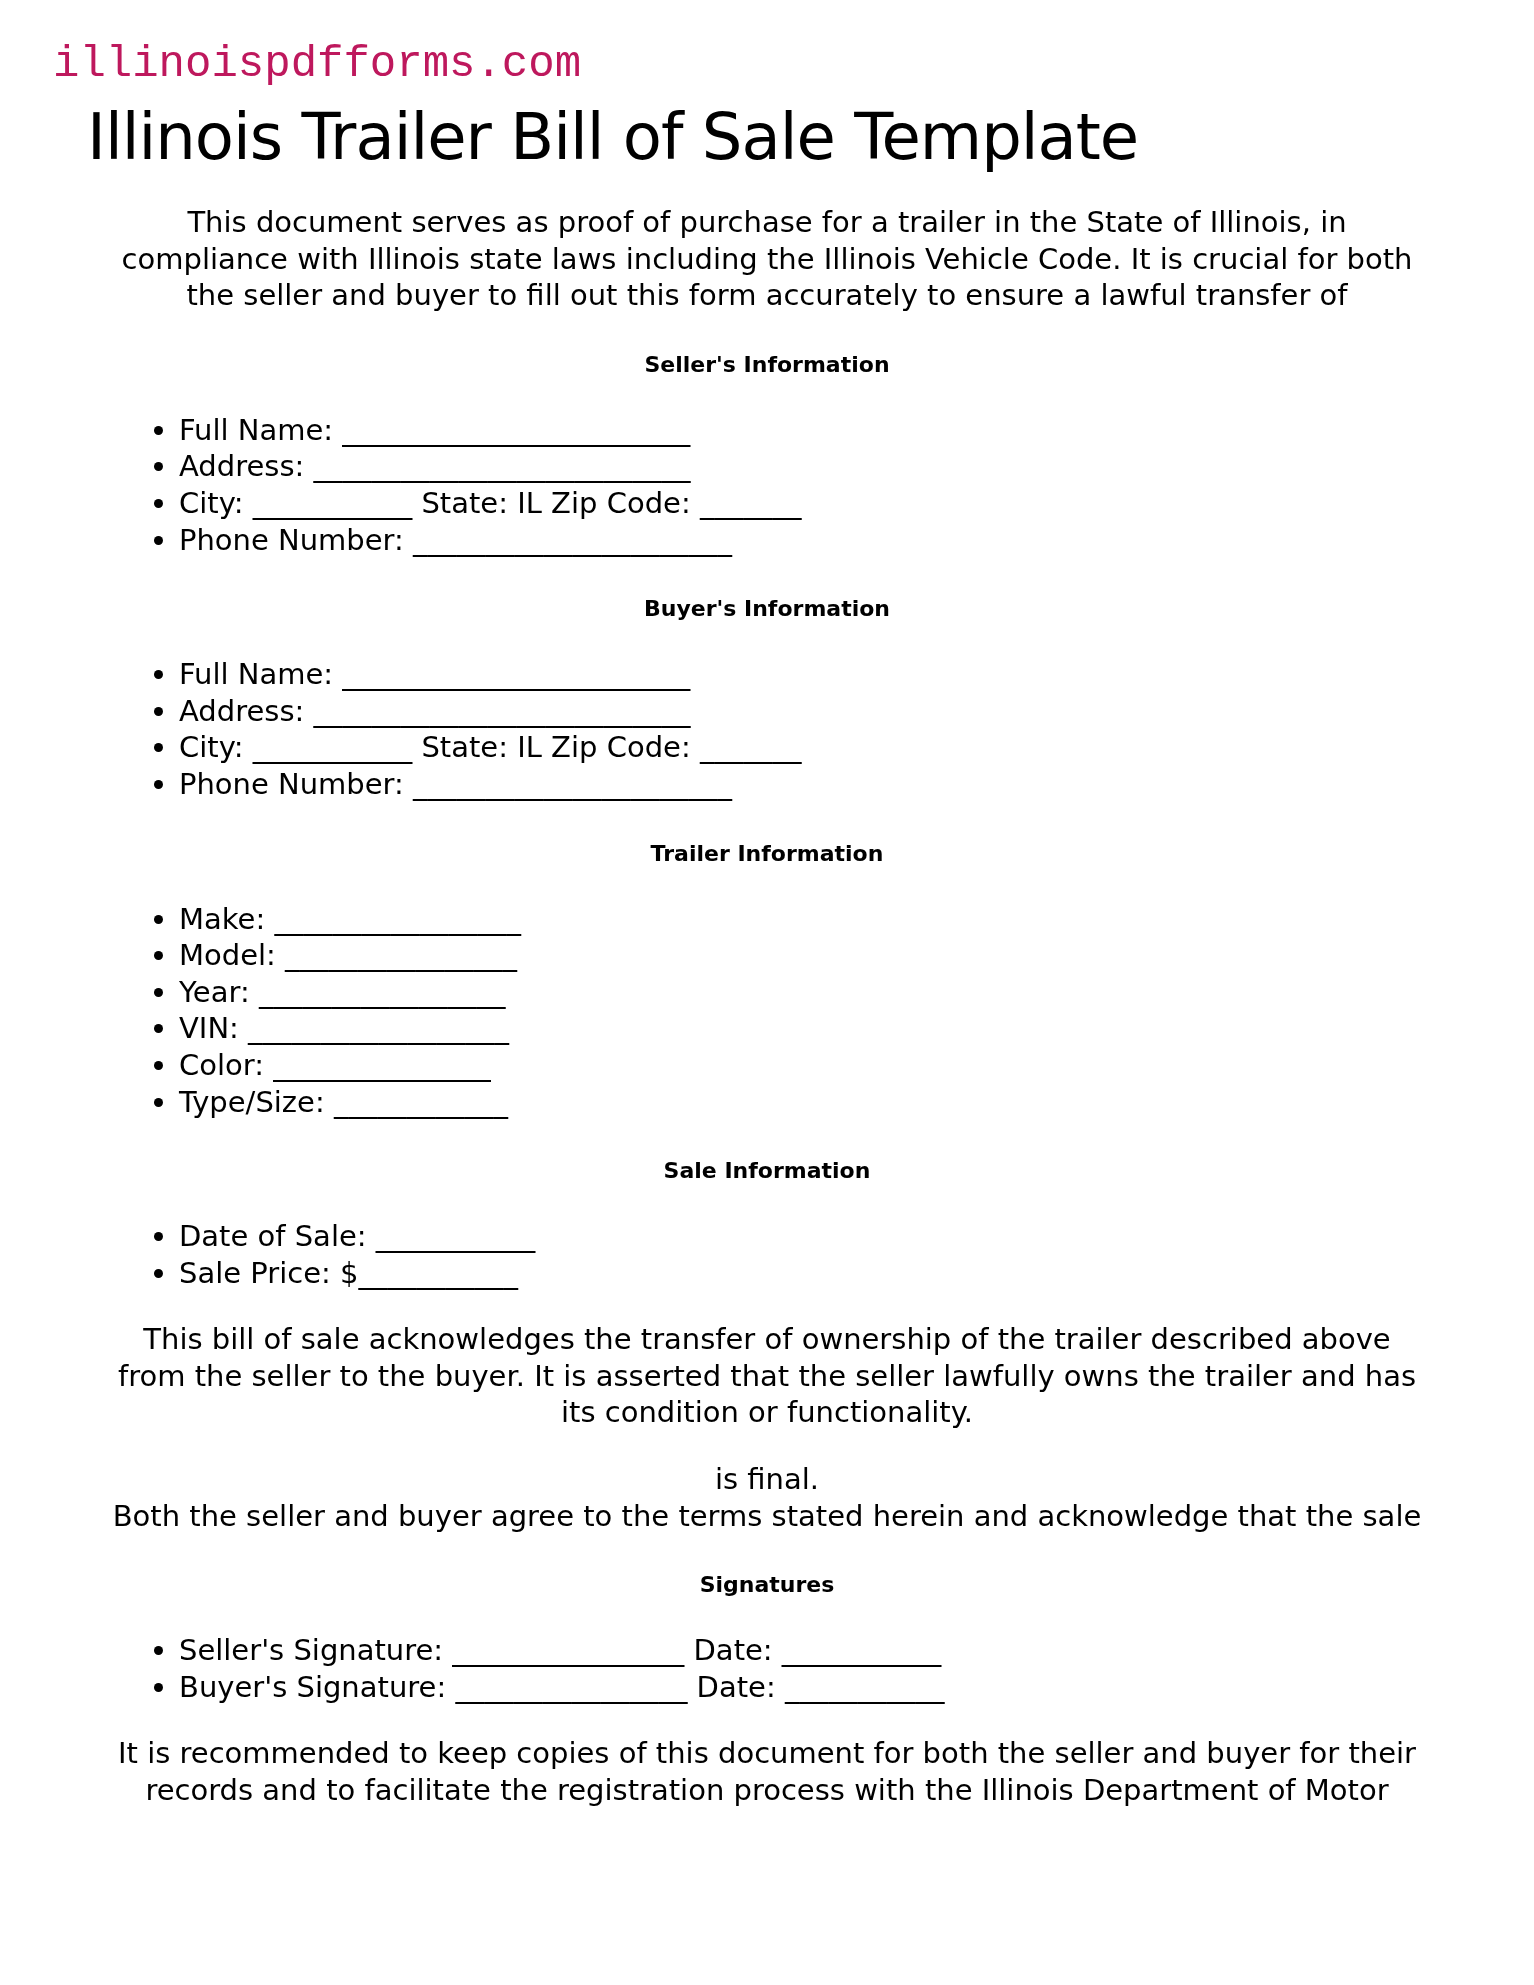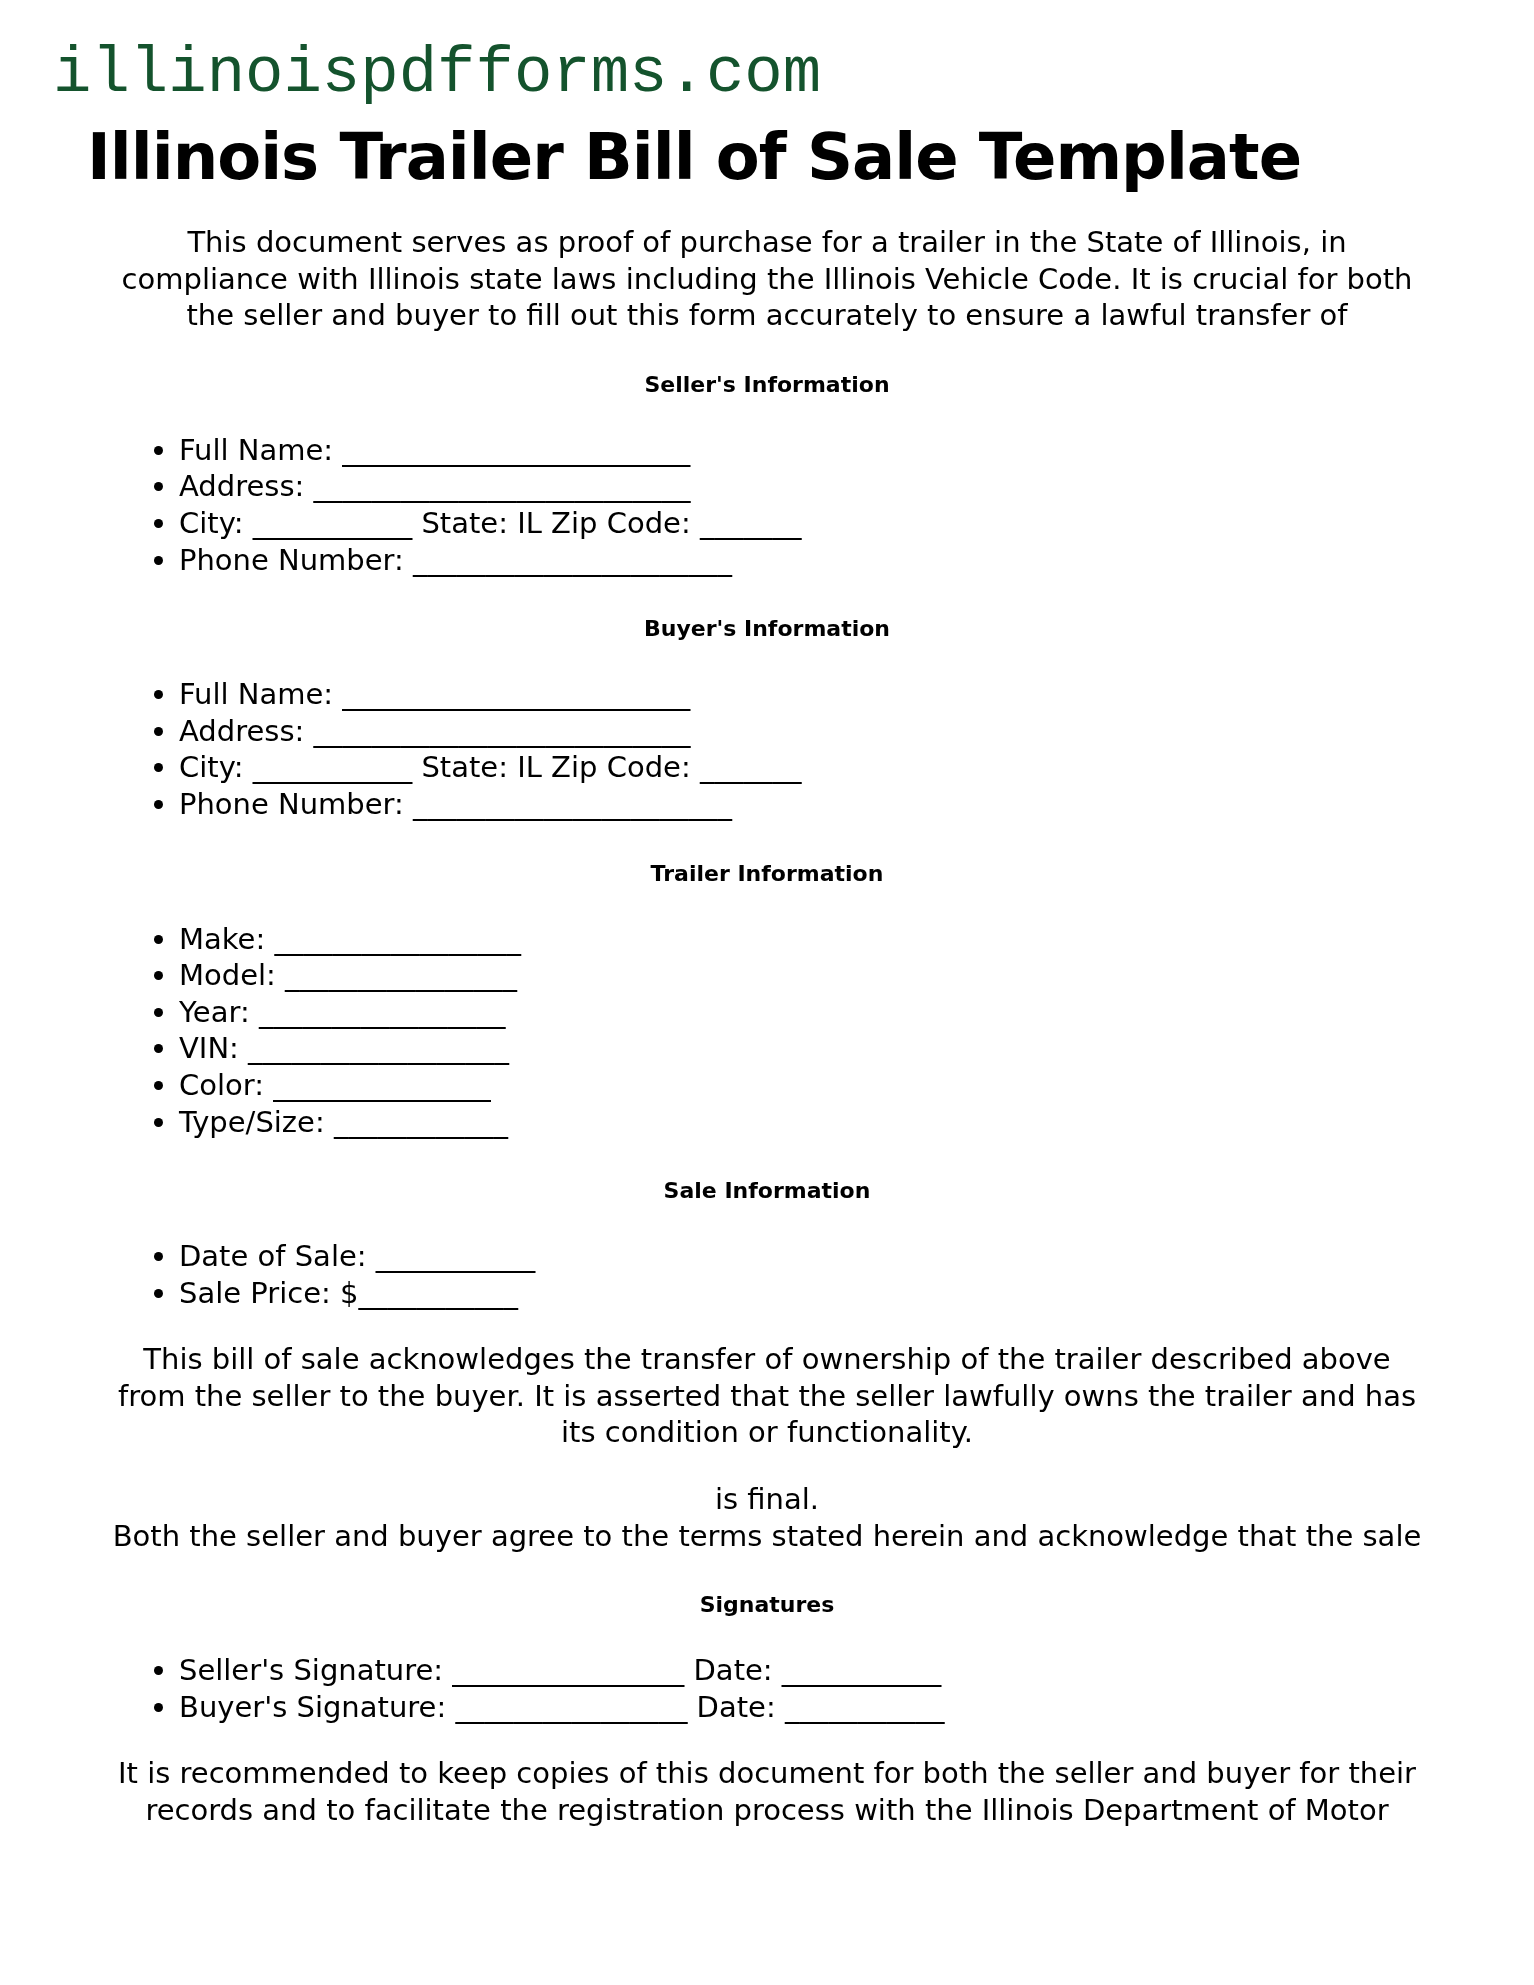--- a/index.html
+++ b/index.html
@@ -15,9 +15,9 @@
   }
   .site {
     font-family: "Liberation Mono", "DejaVu Sans Mono", monospace;
-    font-size: 64px;
+    font-size: 44px;
     line-height: 1;
-    color: #14532d;
+    color: #be185d;
     margin: 0 0 14px -34px;
     white-space: nowrap;
   }

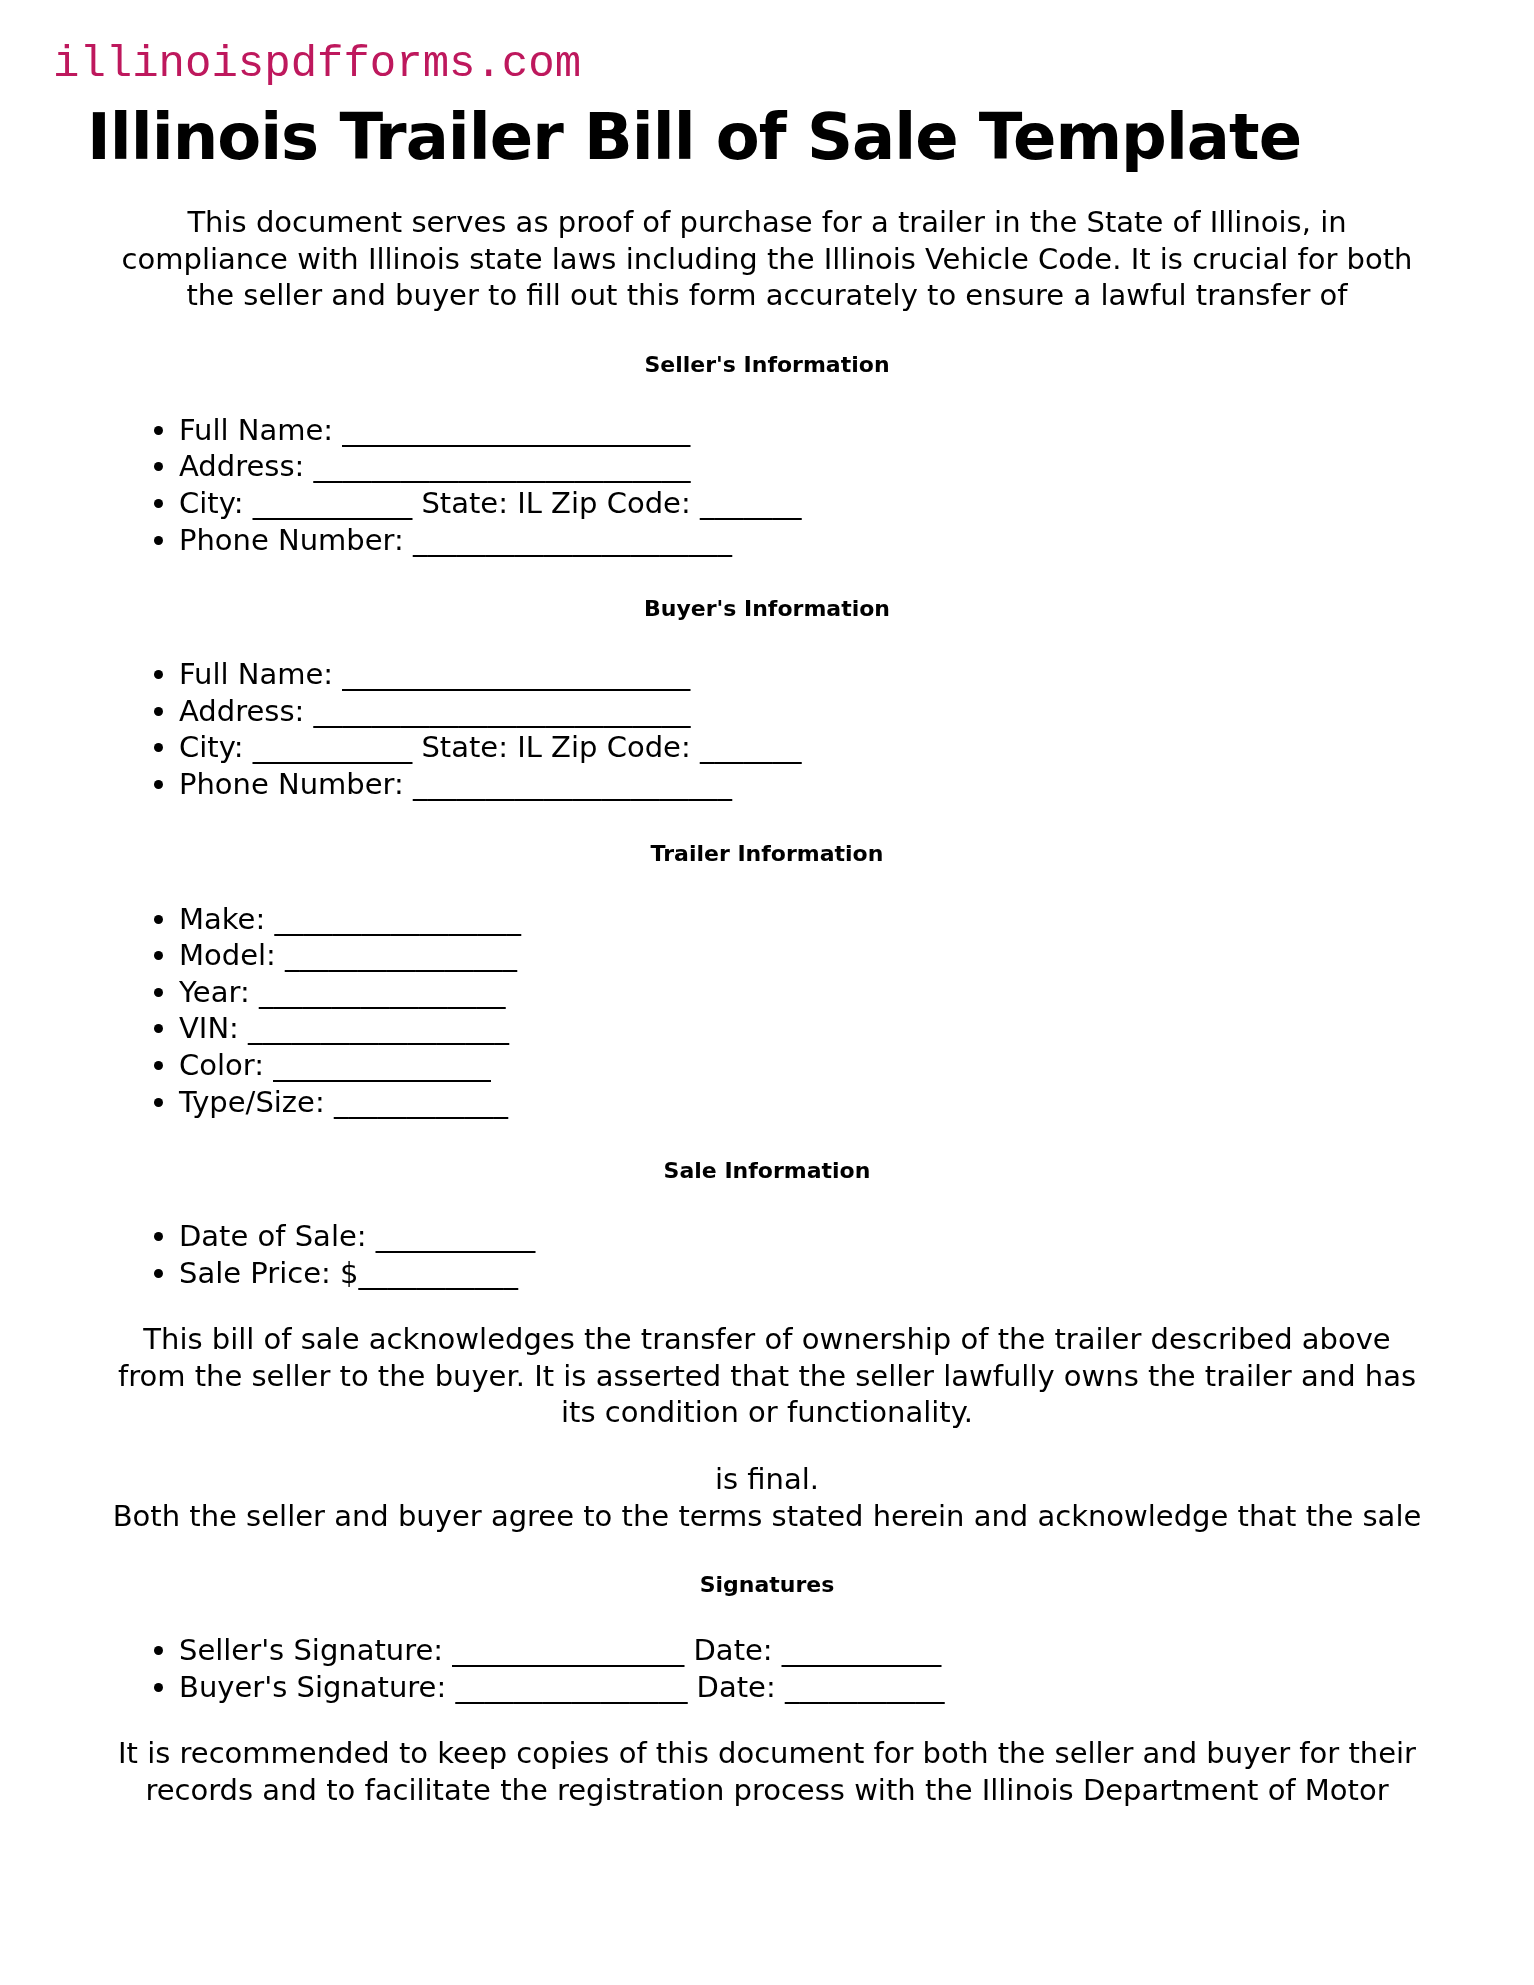--- a/index.html
+++ b/index.html
@@ -24,7 +24,7 @@
   h1 {
     font-size: 64px;
     line-height: 74px;
-    font-weight: bold;
+    font-weight: normal;
     margin: 0 0 30px 0;
     white-space: nowrap;
     letter-spacing: -1px;

